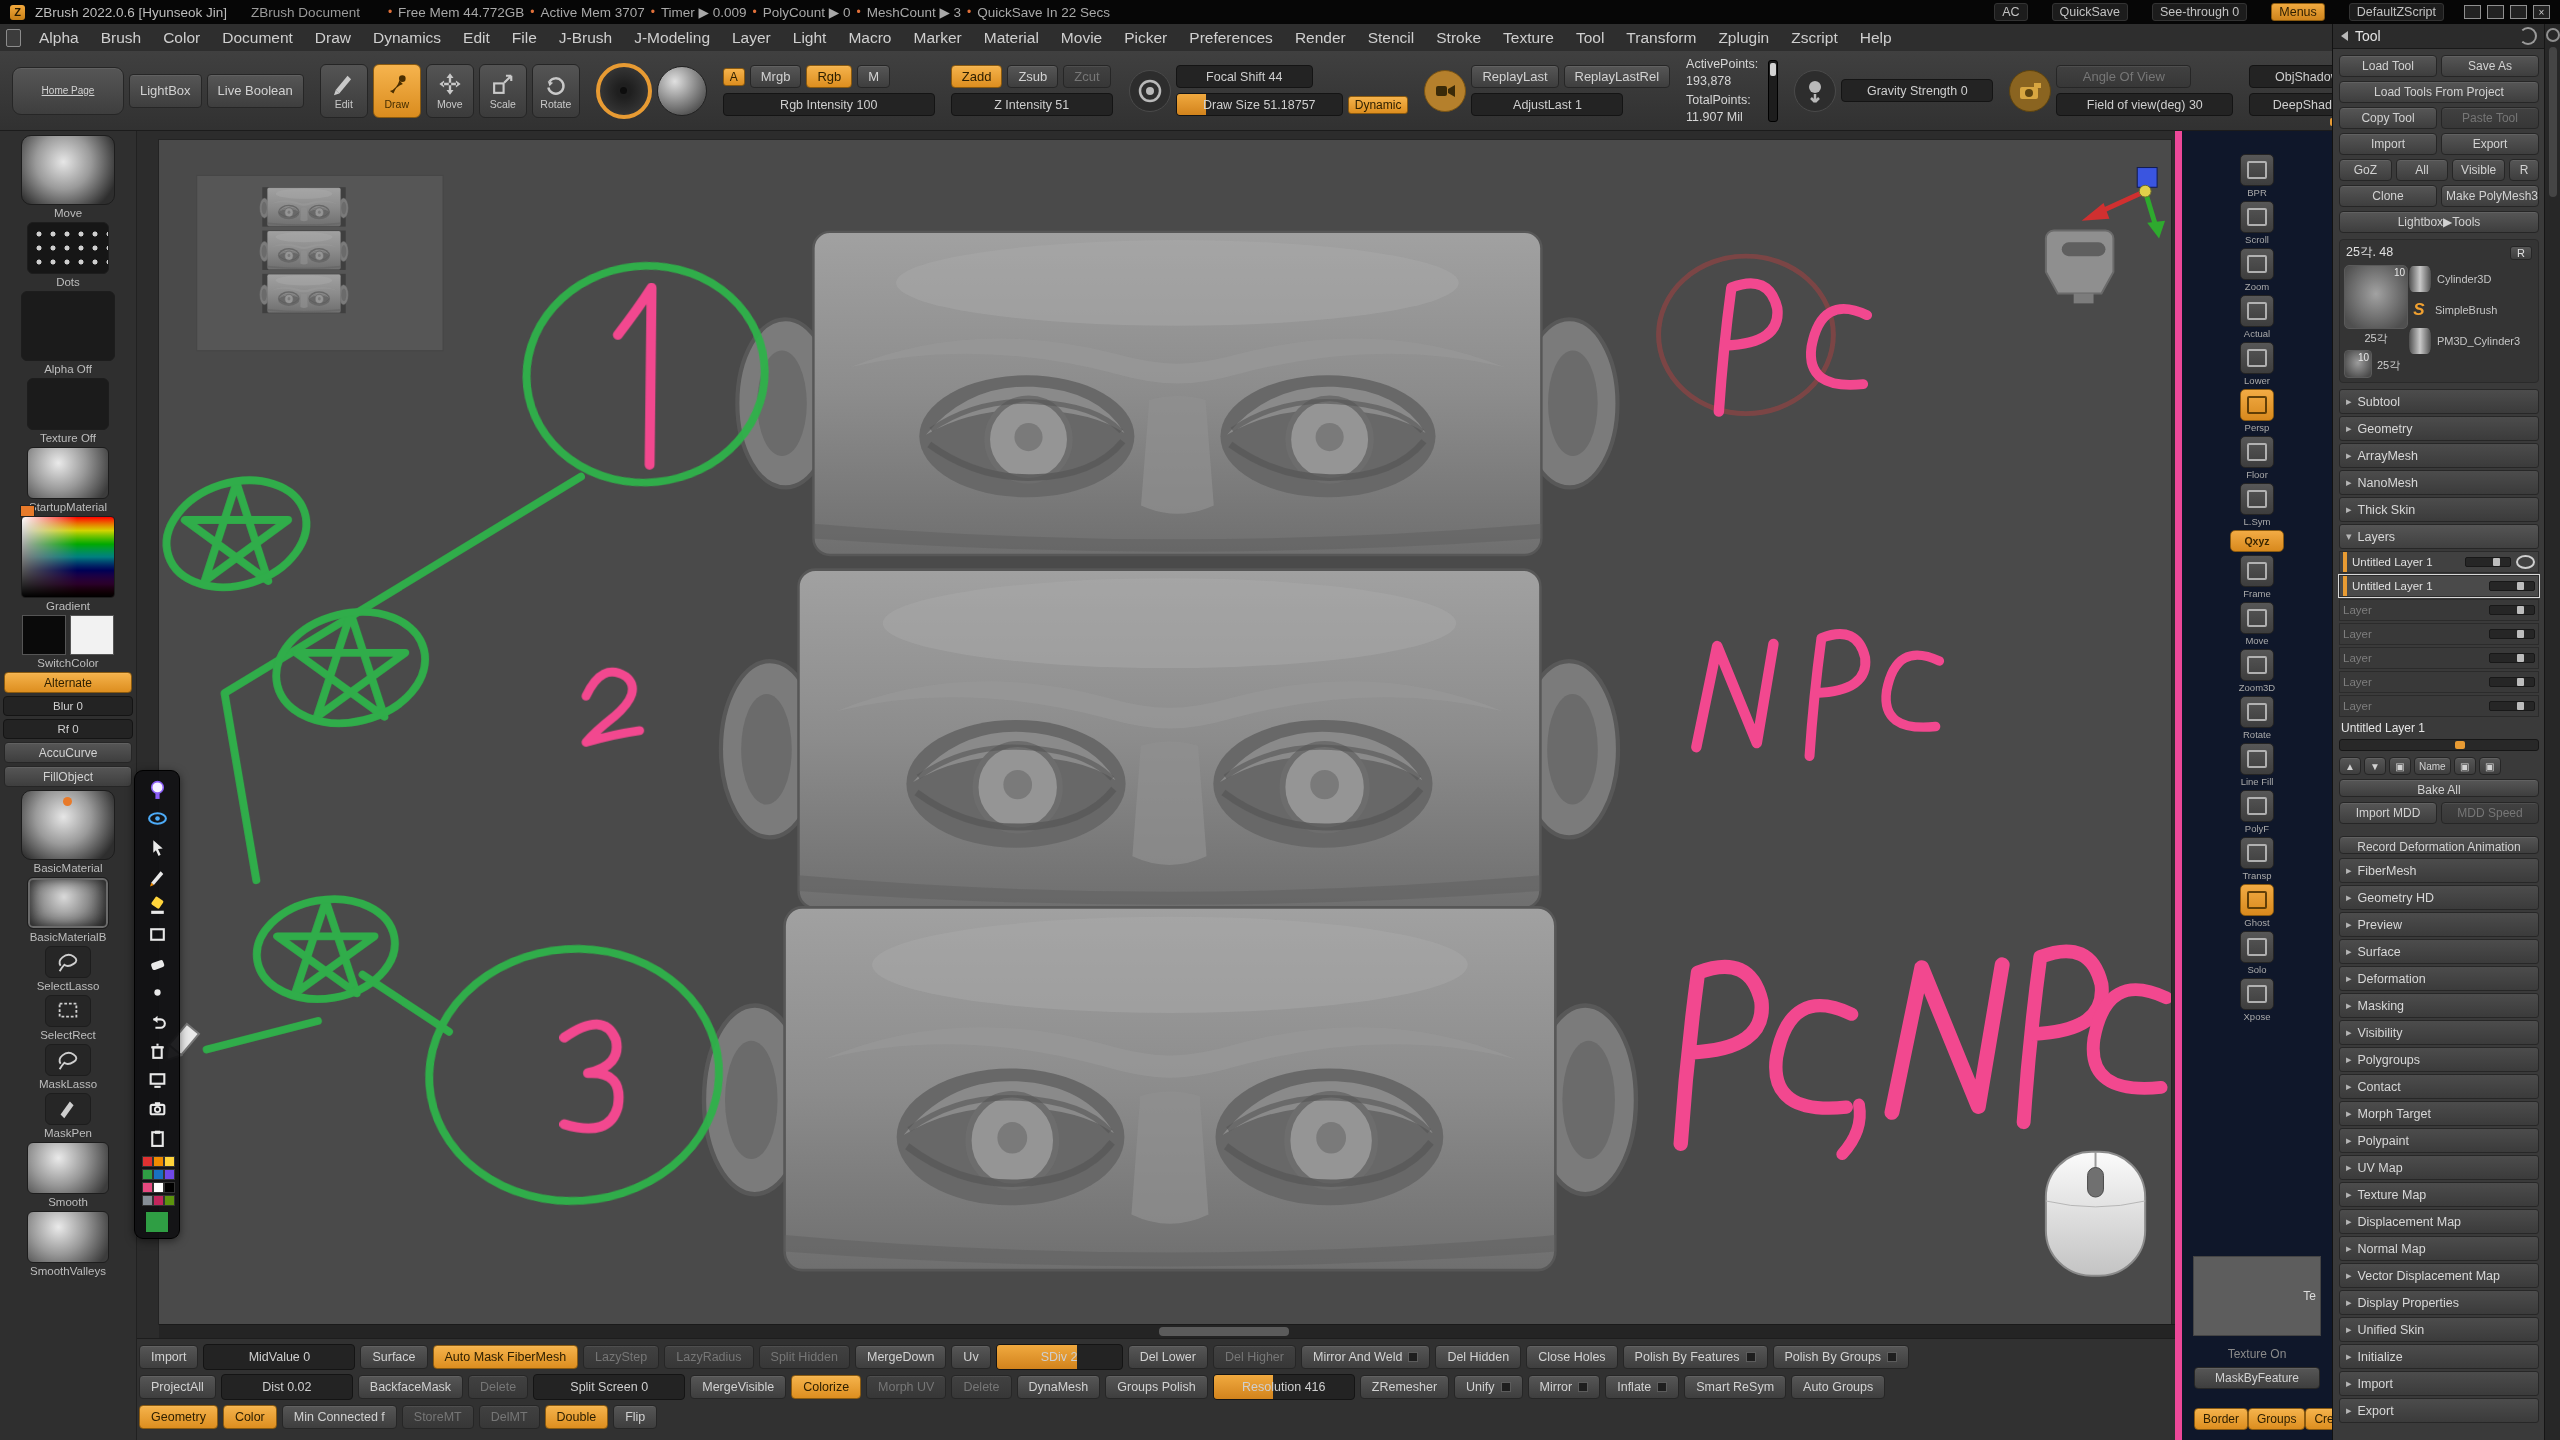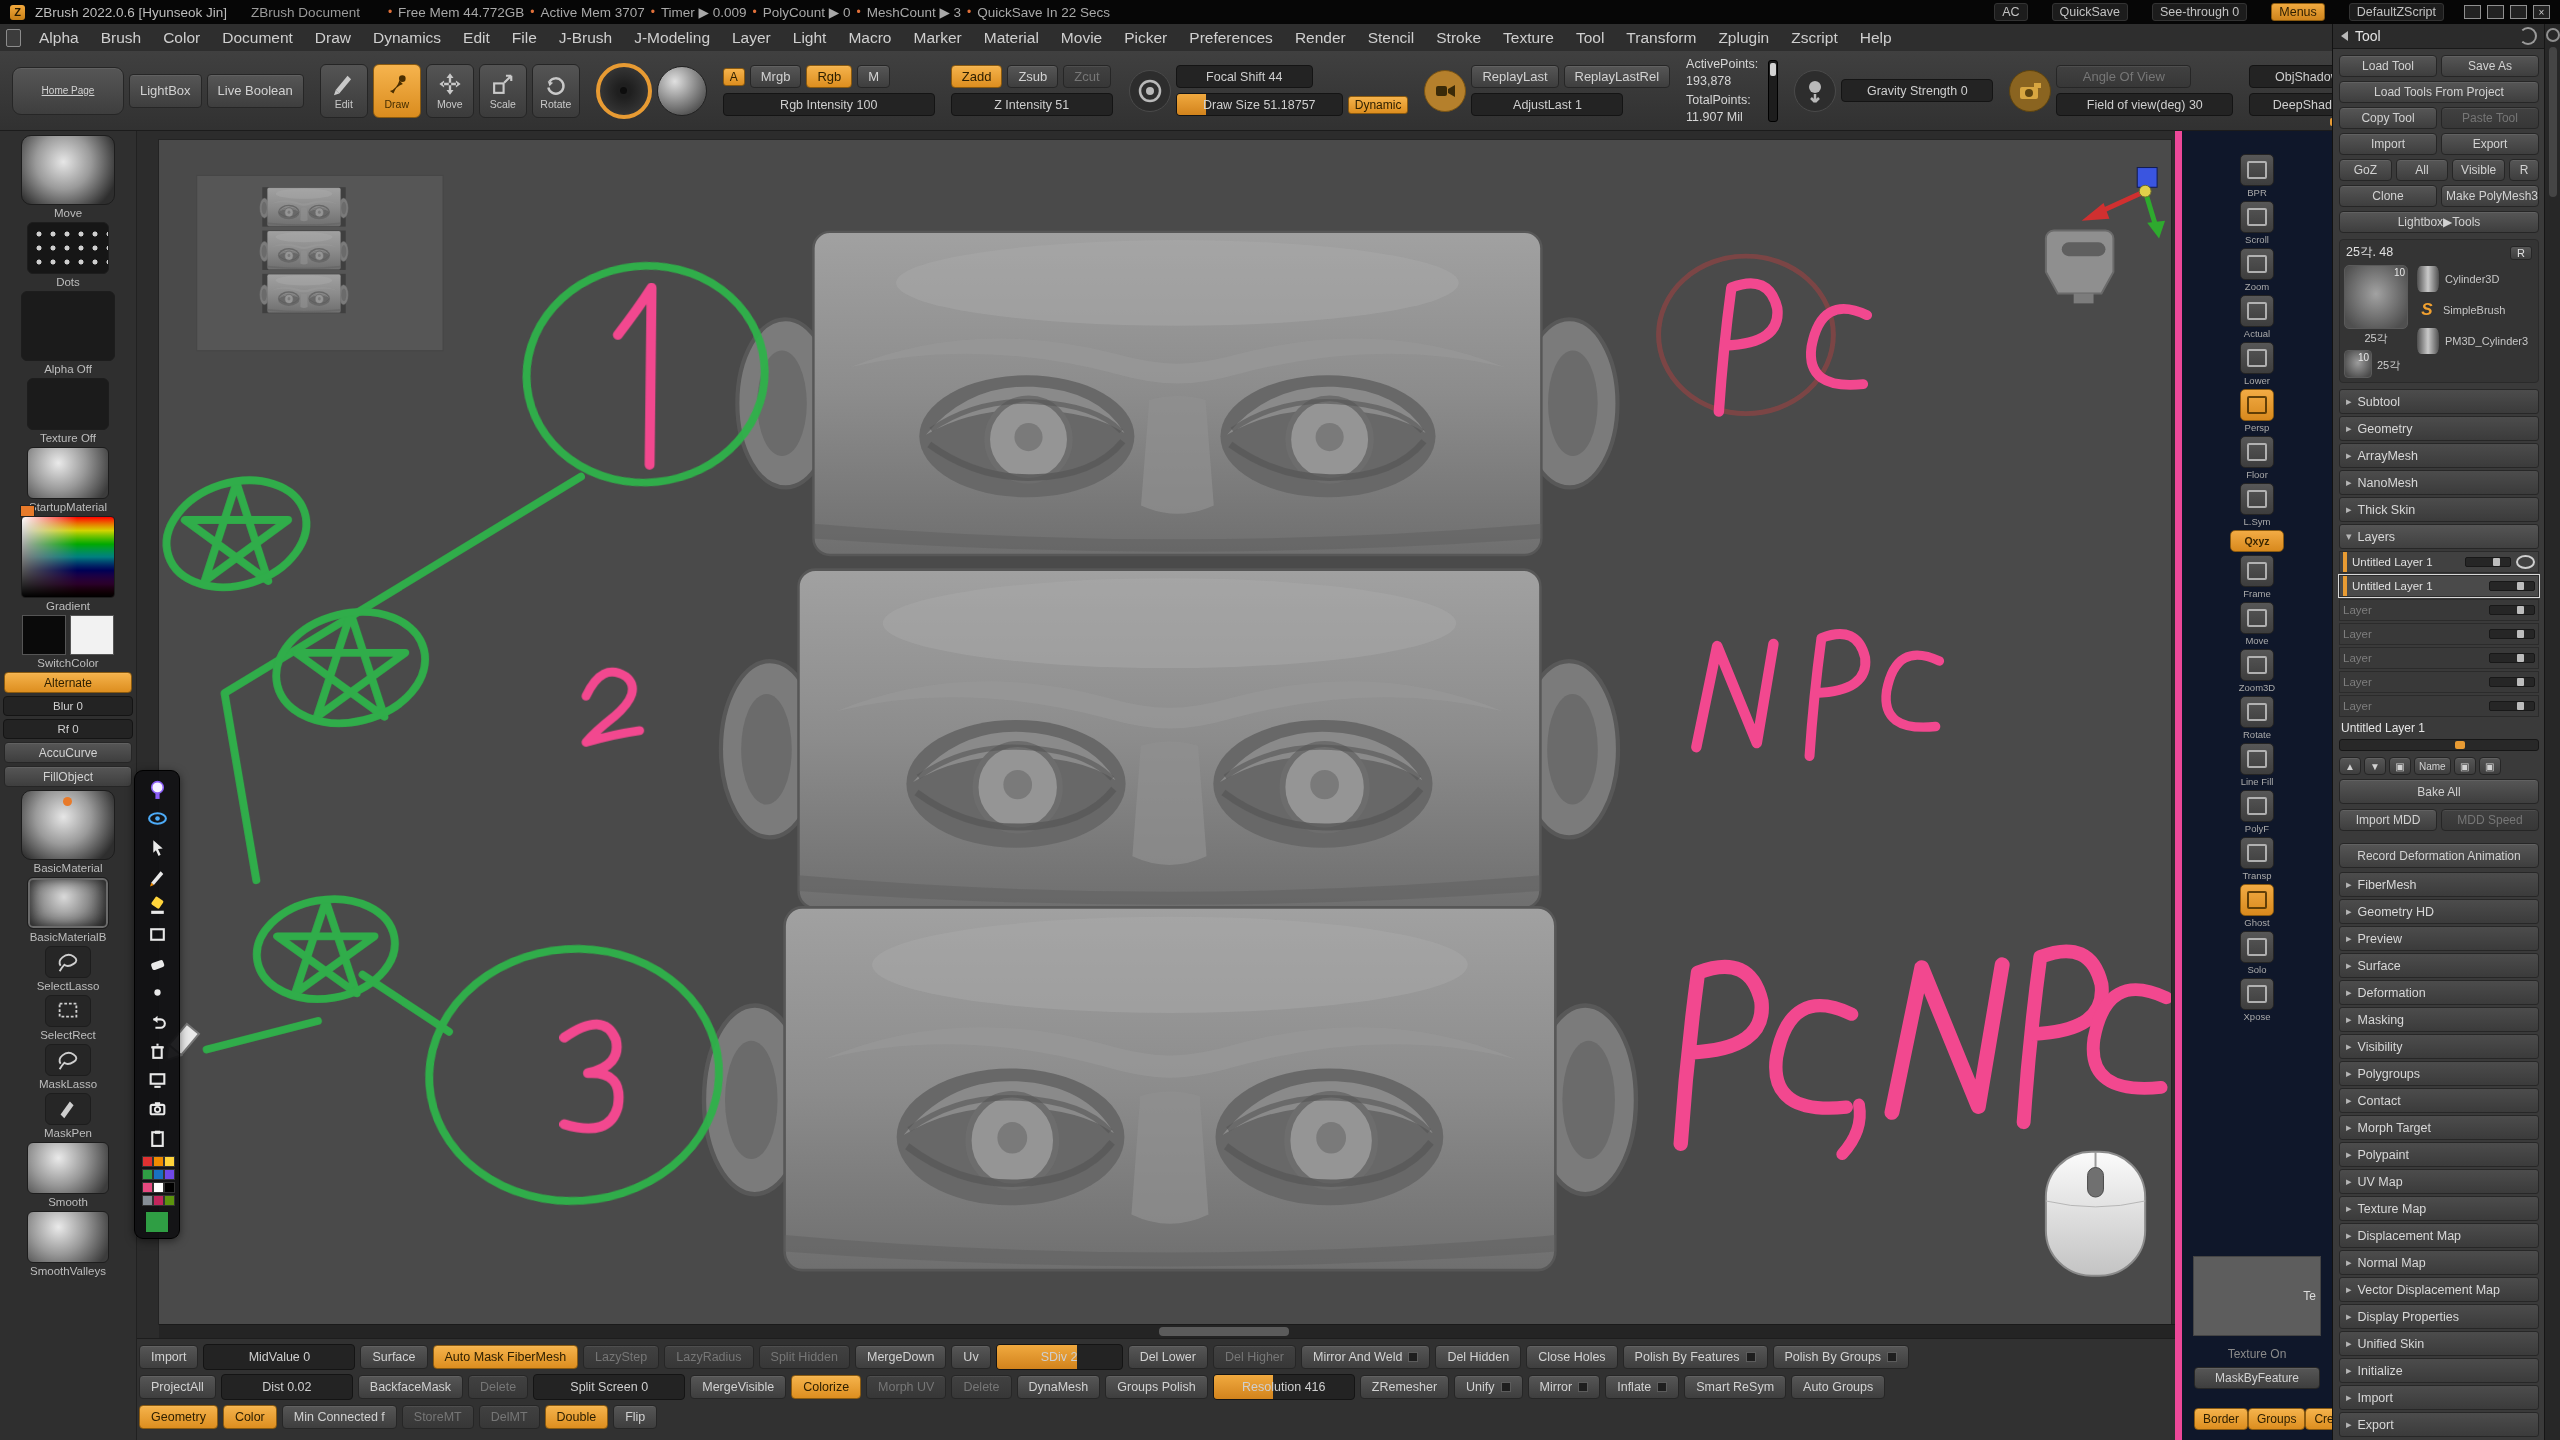--- a/index.html
+++ b/index.html
@@ -135,7 +135,7 @@
   .tpc{margin:4px 6px;border:1px solid #2a2a2a;background:#343434;border-radius:4px;padding:4px;}
   .tpc-head{display:flex;align-items:center;justify-content:space-between;font-size:12.5px;color:#e0e0e0;padding:0 2px 4px;}
   .tpc-r{border:1px solid #262626;background:linear-gradient(#565656,#3e3e3e);border-radius:3px;padding:0 6px;font-size:11px;}
-  .tpc-body{display:flex;gap:8px;}
+  .tpc-body{display:flex;gap:0;}
   .tpc-big{width:62px;height:62px;border-radius:5px;border:1px solid #5a5a5a;position:relative;
            background:#262626 radial-gradient(ellipse at 50% 45%,#a2a2a2,#4f4f4f 85%);}
   .tpc-badge{position:absolute;right:2px;top:1px;font-size:10px;color:#e8e8e8;}

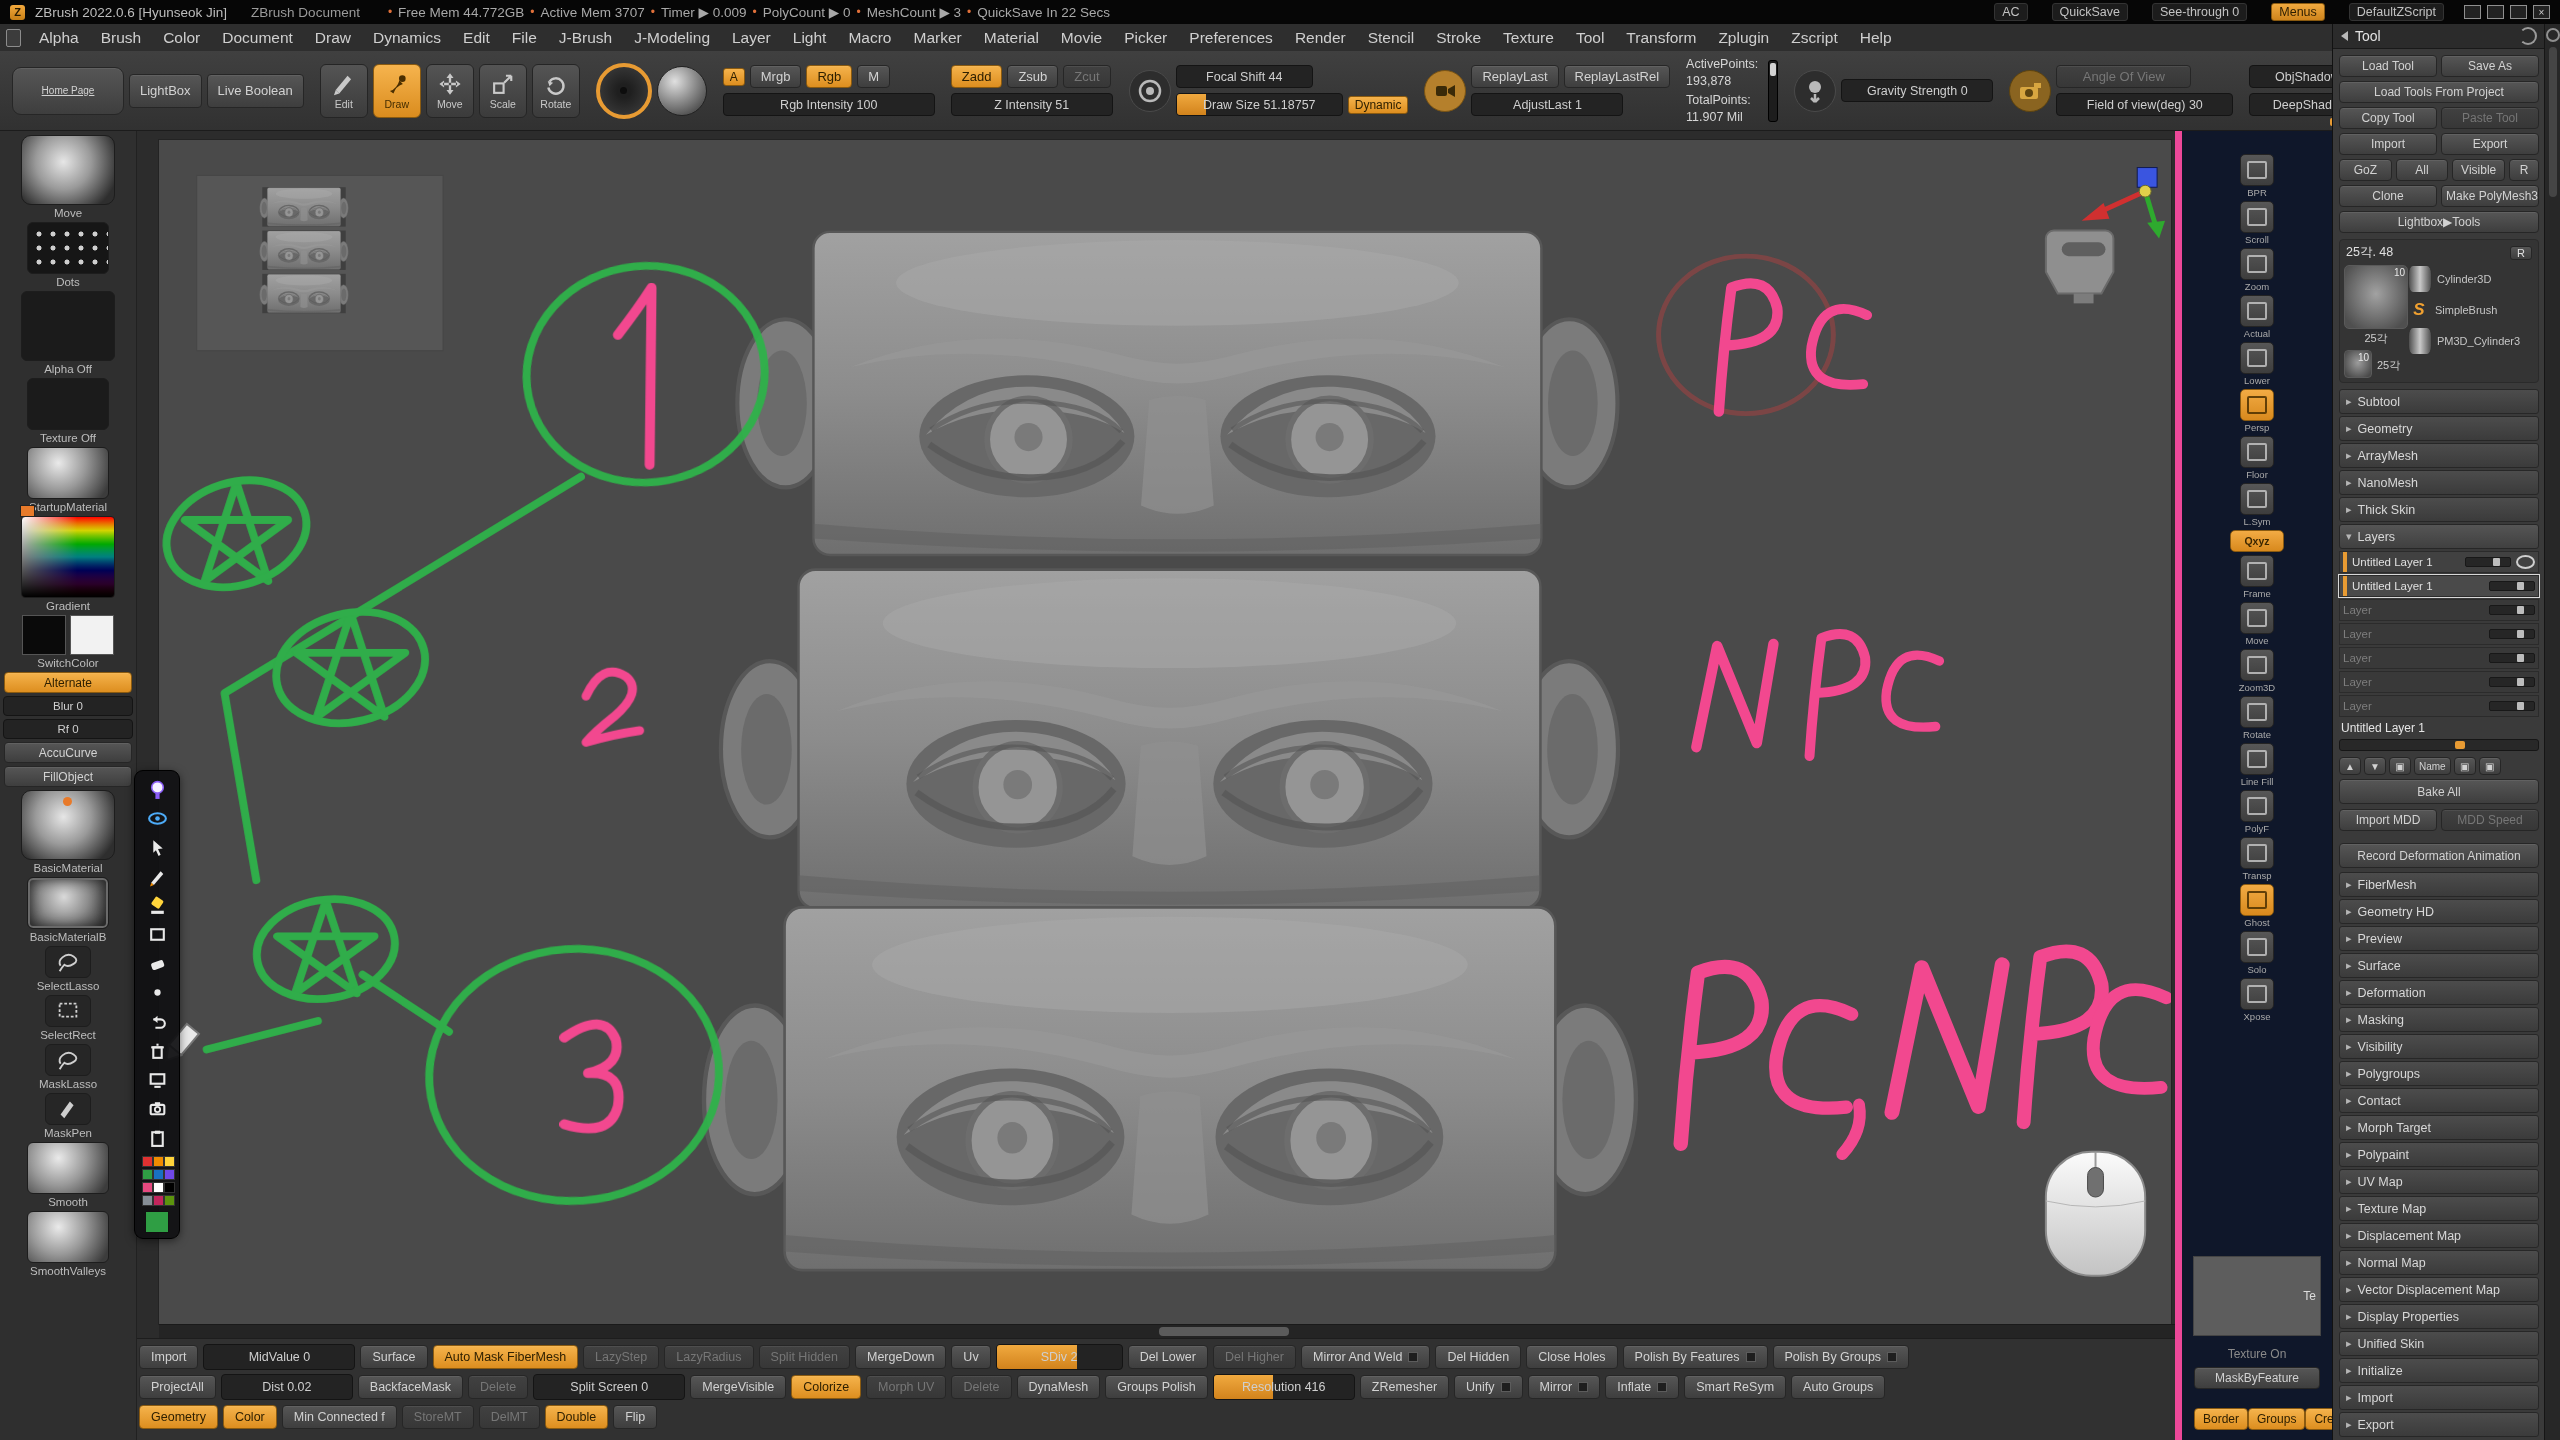--- a/index.html
+++ b/index.html
@@ -166,7 +166,7 @@
   .wslider i{position:absolute;left:58%;top:1px;bottom:1px;width:10px;background:#e89b33;border-radius:2px;}
   .lyr-icons{display:flex;gap:3px;margin:2px 0;}
   .li-btn{height:18px;min-width:22px;font-size:10px;padding:0 4px;display:inline-flex;align-items:center;justify-content:center;}
-  .tp-wide{width:100%;height:25px;font-size:12px;}
+  .tp-wide{width:100%;height:18px;font-size:12px;}
   
   .edge-strip{position:absolute;top:24px;left:2544px;width:16px;bottom:0;background:#272727;border-left:1px solid #161616;z-index:25;
               display:flex;flex-direction:column;align-items:center;padding-top:4px;gap:5px;}

